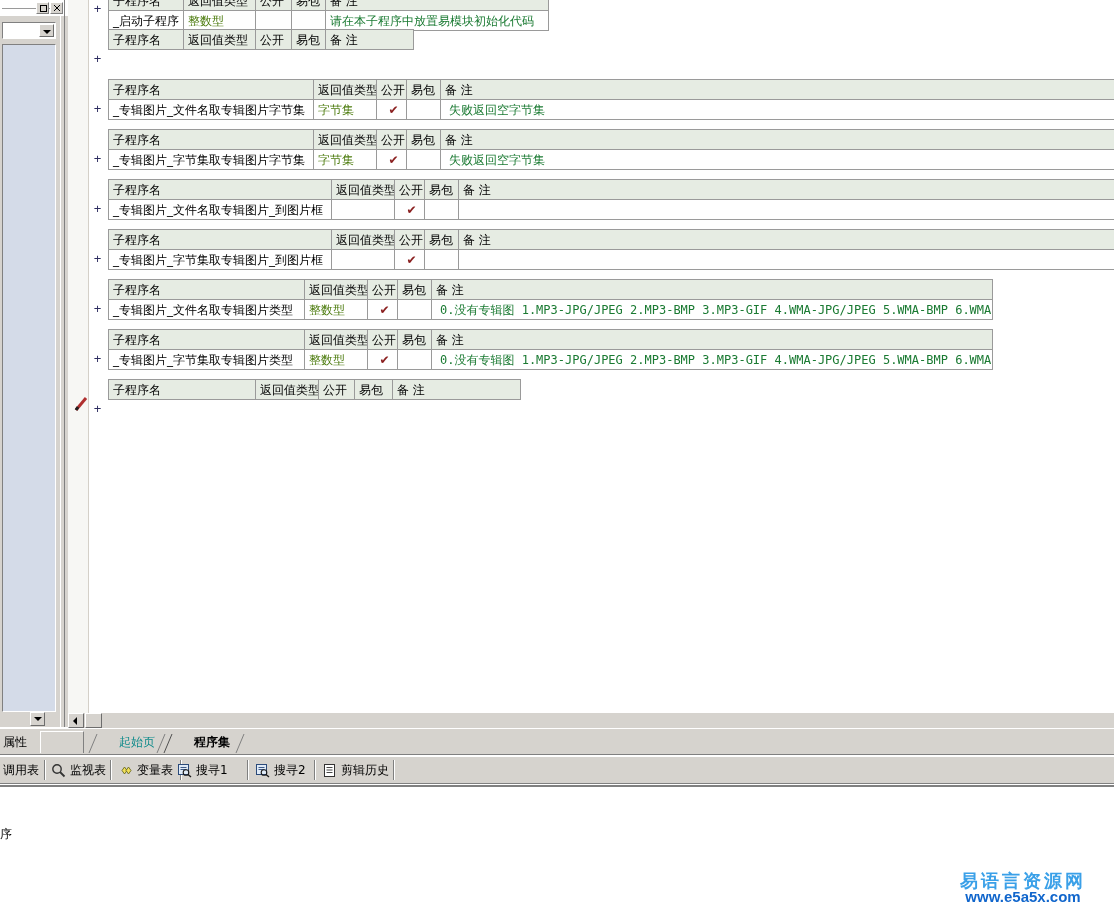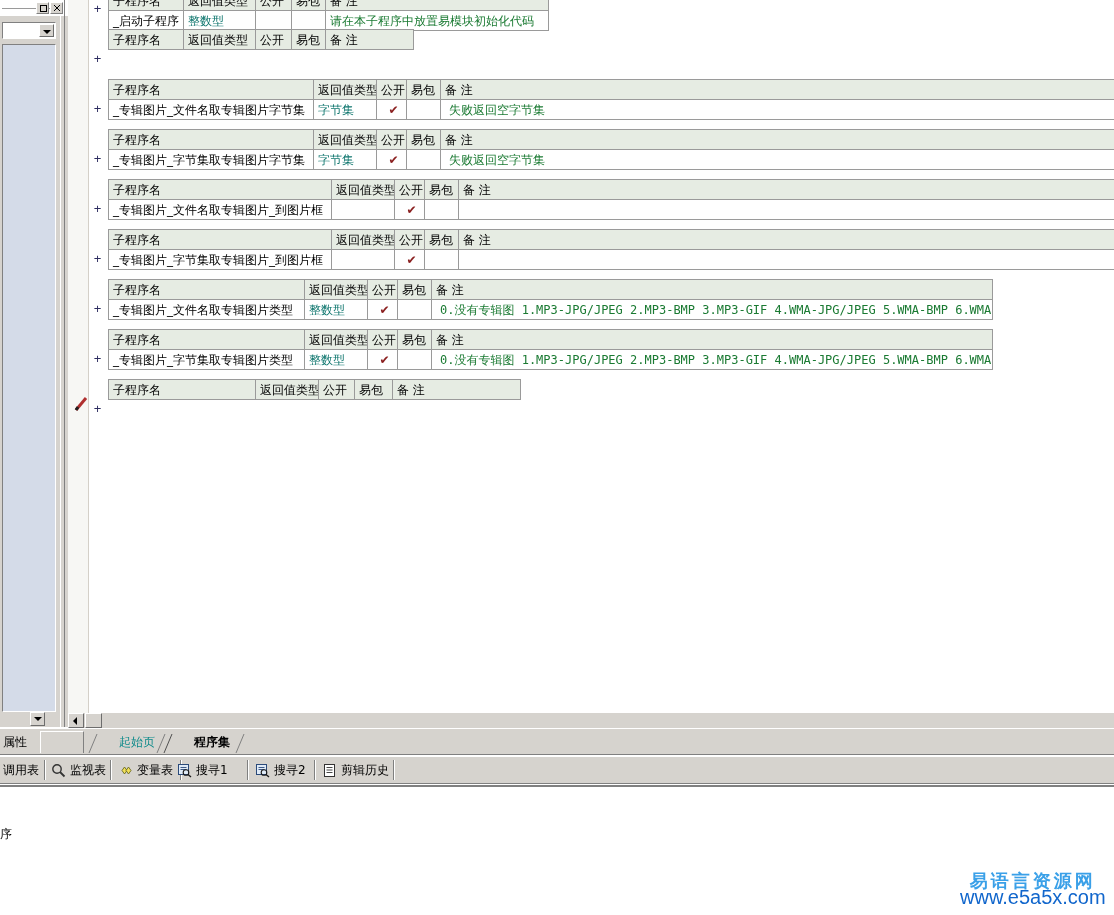--- a/index.html
+++ b/index.html
@@ -78,7 +78,7 @@
     background:#ffffff;vertical-align:middle;
   }
   .tbl tr.hdr td{background:#e6ece3;color:#000;}
-  .c-blue{color:#0f766e;}
+  .c-blue{color:#4d7c0f;}
   .c-green{color:#1a7a32;}
   .chk{color:#8a1f1f;font-size:12px;text-align:center;padding:0;}
   .mono{font-family:"DejaVu Sans Mono","Liberation Mono",monospace;font-size:11px;}

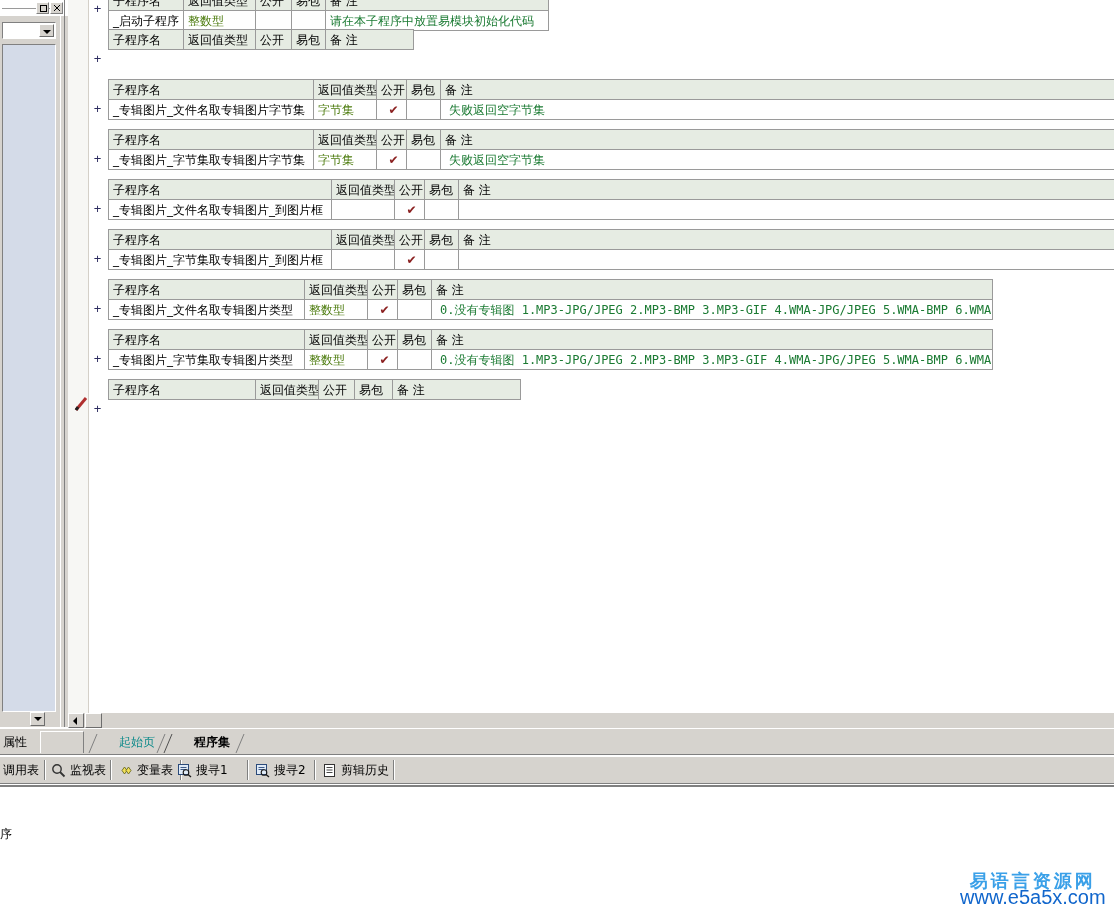--- a/index.html
+++ b/index.html
@@ -129,7 +129,7 @@
   
   .wm{position:absolute;left:960px;top:872px;text-align:center;}
   .wm .cn{font-size:18px;font-weight:bold;color:#3aa0e8;letter-spacing:3px;line-height:17px;}
-  .wm .en{font-size:20px;font-weight:normal;color:#1166cc;line-height:16px;
+  .wm .en{font-size:15px;font-weight:bold;color:#1166cc;line-height:16px;
           font-family:"Liberation Sans",sans-serif;}
 </style>
 </head>

